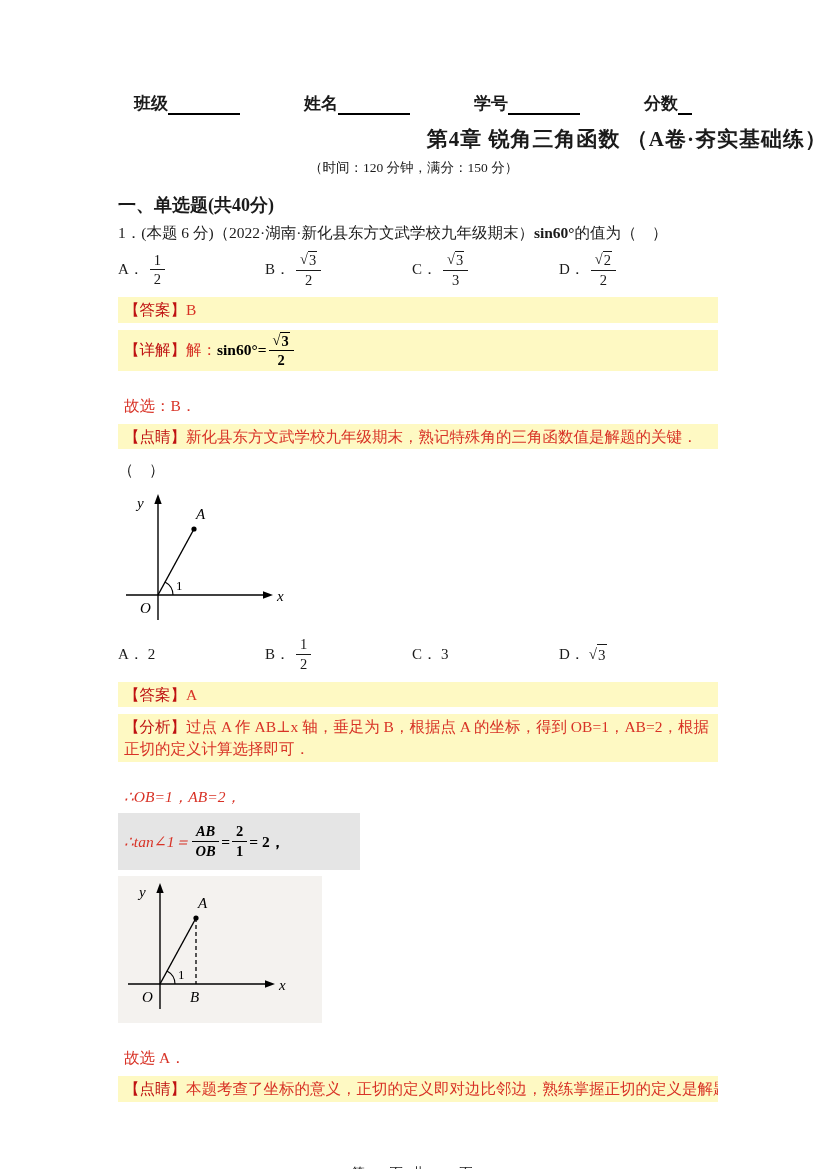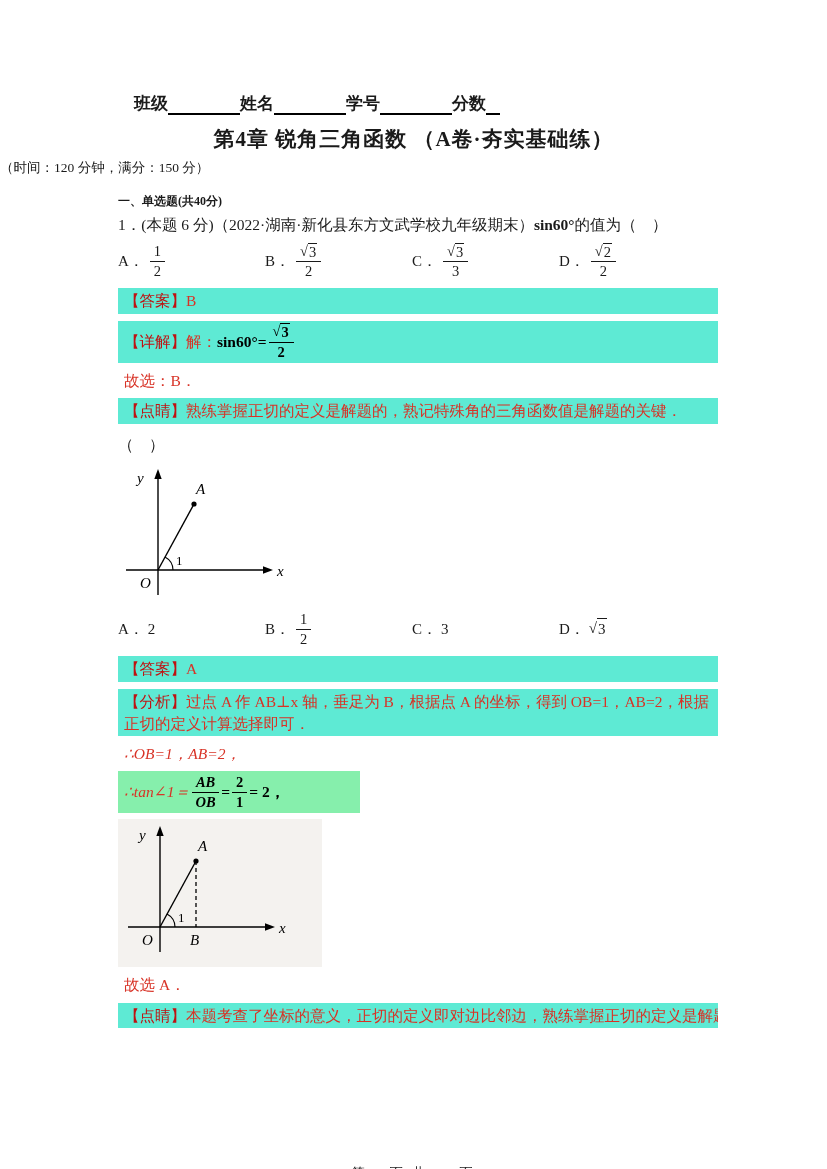--- a/index.html
+++ b/index.html
@@ -10,7 +10,7 @@
   .page{position:relative;width:827px;height:1169px;}
 
   
-  .hdr-fields{margin:92px 0 0 134px;display:flex;align-items:flex-end;
+  .hdr-fields{margin:92px 0 0 134px;display:flex;align-items:flex-end;column-gap:64px;
     font-weight:bold;font-size:17px;white-space:nowrap;}
   .field{display:flex;align-items:flex-end;}
   .blank{display:inline-block;width:72px;border-bottom:2px solid #000;height:18px;}

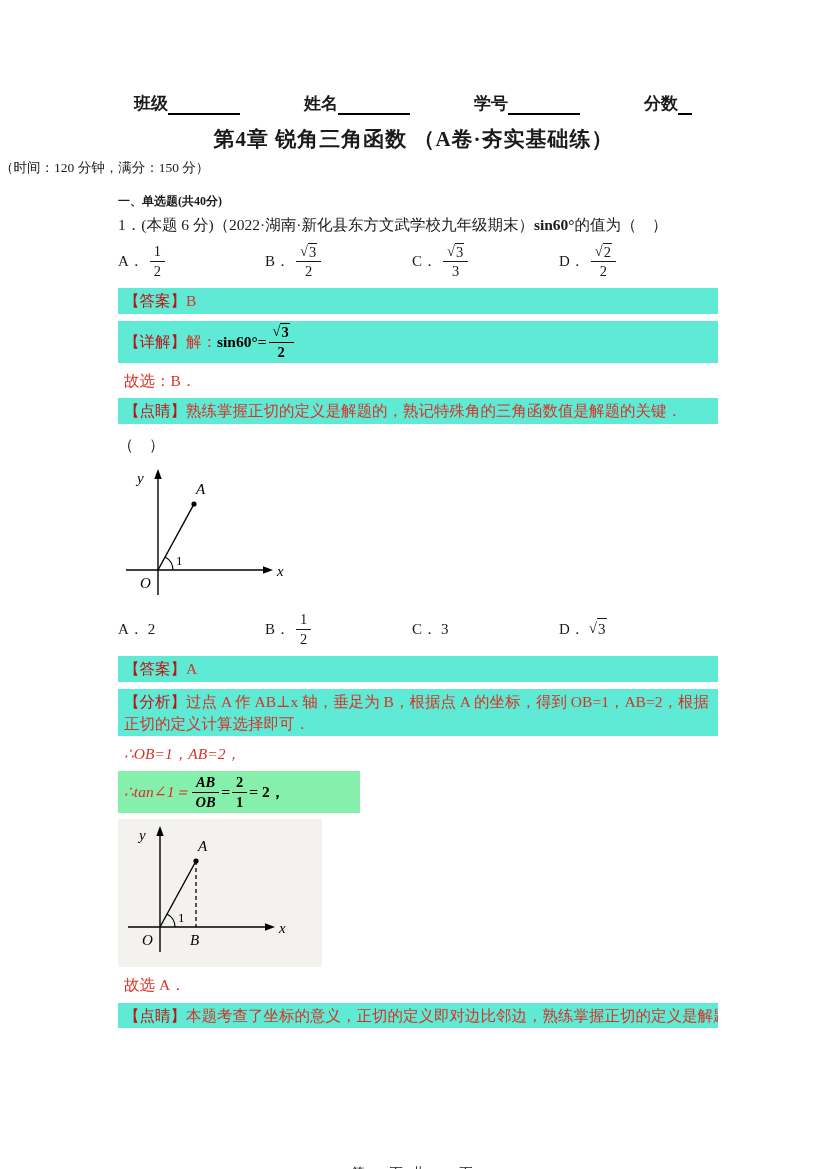--- a/index.html
+++ b/index.html
@@ -16,7 +16,7 @@
   .blank{display:inline-block;width:72px;border-bottom:2px solid #000;height:18px;}
   .blank.short{width:14px;}
 
-  .doc-title{margin-top:10px;text-align:center;font-size:21px;font-weight:bold;letter-spacing:1px;}
+  .doc-title{margin-top:10px;text-align:right;font-size:21px;font-weight:bold;letter-spacing:1px;}
   .doc-meta{margin-top:6px;font-size:13.5px;}
 
   .content{margin-left:118px;width:600px;font-size:15.5px;line-height:1.4;}

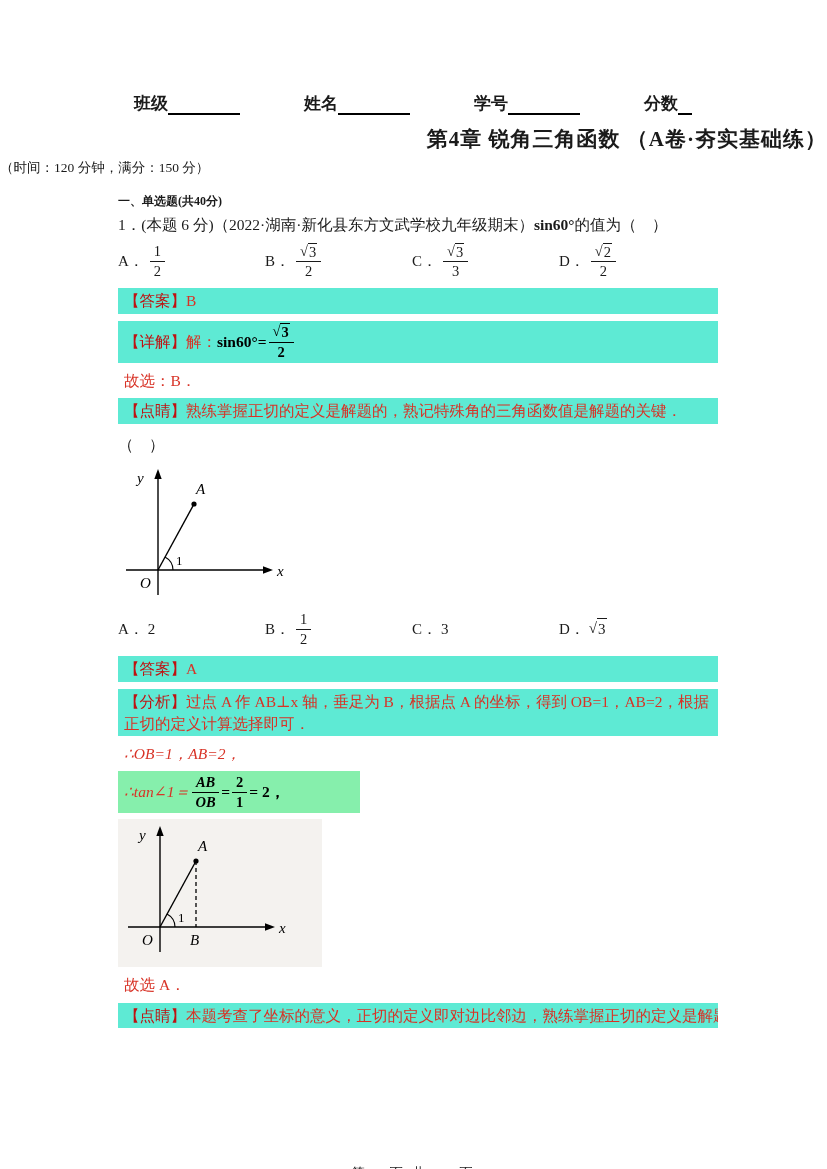--- a/index.html
+++ b/index.html
@@ -17,7 +17,7 @@
   .blank.short{width:14px;}
 
   .doc-title{margin-top:10px;text-align:right;font-size:21px;font-weight:bold;letter-spacing:1px;}
-  .doc-meta{margin-top:6px;font-size:13.5px;}
+  .doc-meta{margin-top:6px;text-align:center;font-size:13.5px;}
 
   .content{margin-left:118px;width:600px;font-size:15.5px;line-height:1.4;}
 

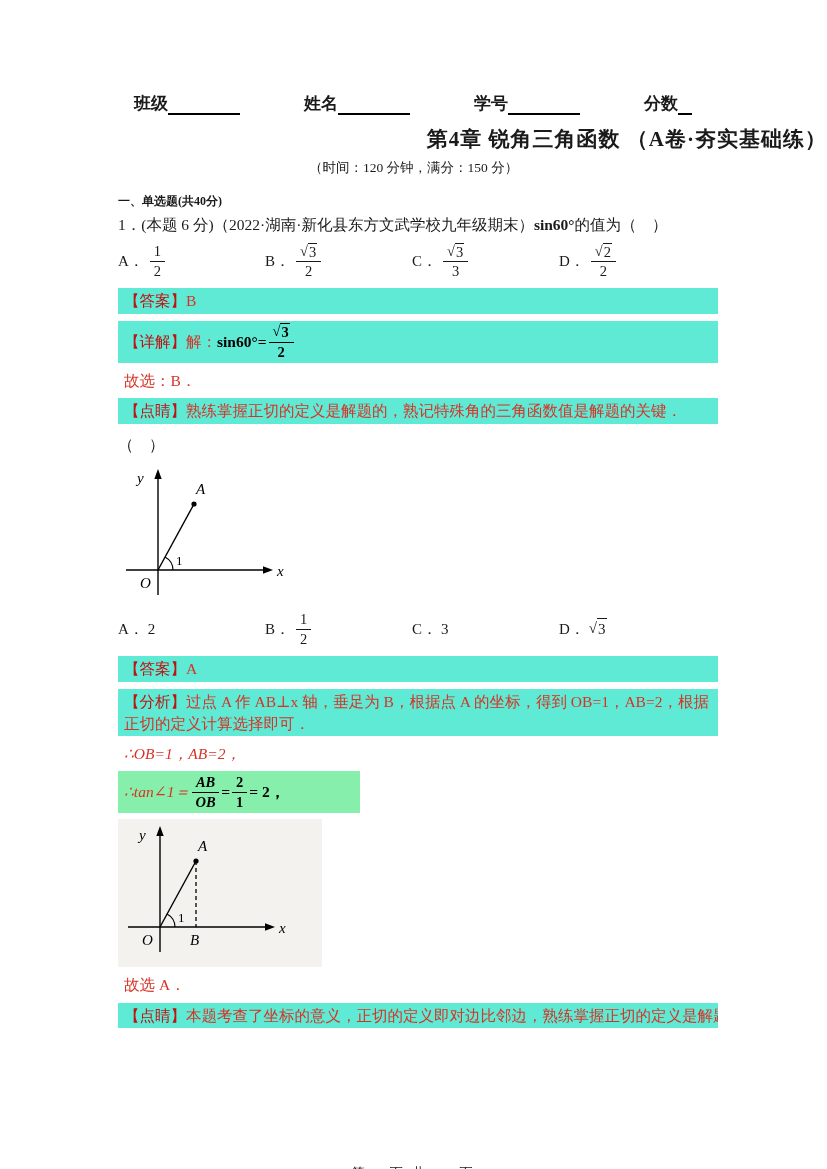--- a/index.html
+++ b/index.html
@@ -21,7 +21,7 @@
 
   .content{margin-left:118px;width:600px;font-size:15.5px;line-height:1.4;}
 
-  .section-heading{margin-top:16px;font-weight:bold;font-size:12px;}
+  .section-heading{margin-top:16px;font-weight:bold;font-size:18px;}
   .stem{margin-top:4px;}
   .stem .bmath{font-weight:bold;}
 

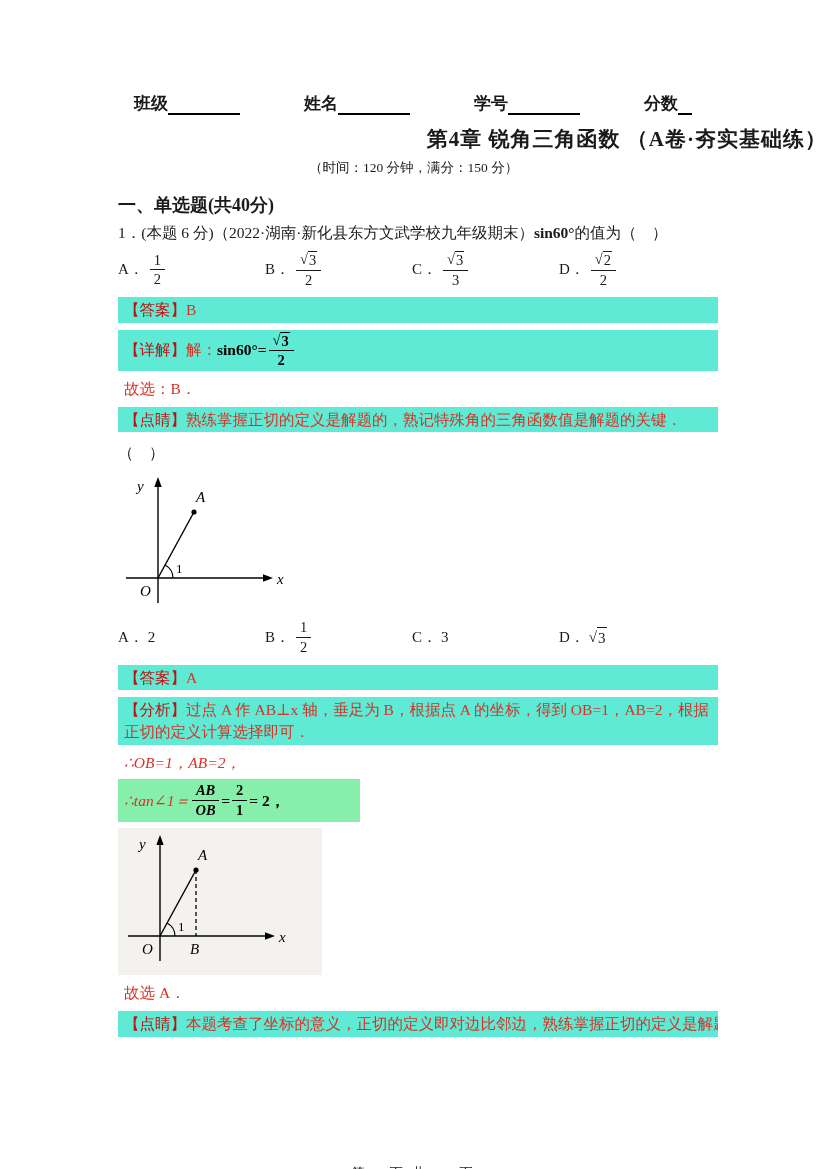--- a/index.html
+++ b/index.html
@@ -36,7 +36,7 @@
   .sqrt{display:inline-flex;align-items:flex-start;}
   .sqrt .rad{border-top:1.2px solid currentColor;padding:0 1px;}
 
-  .ab{background:#5eead4;color:#d83226;padding:2px 6px;margin-top:7px;}
+  .ab{background:#fef9c3;color:#d83226;padding:2px 6px;margin-top:7px;}
   .ab .lbl{color:#bf1212;}
   .redline{color:#d83226;margin-top:7px;padding-left:6px;}
   .blackmath{color:#000;font-weight:bold;}

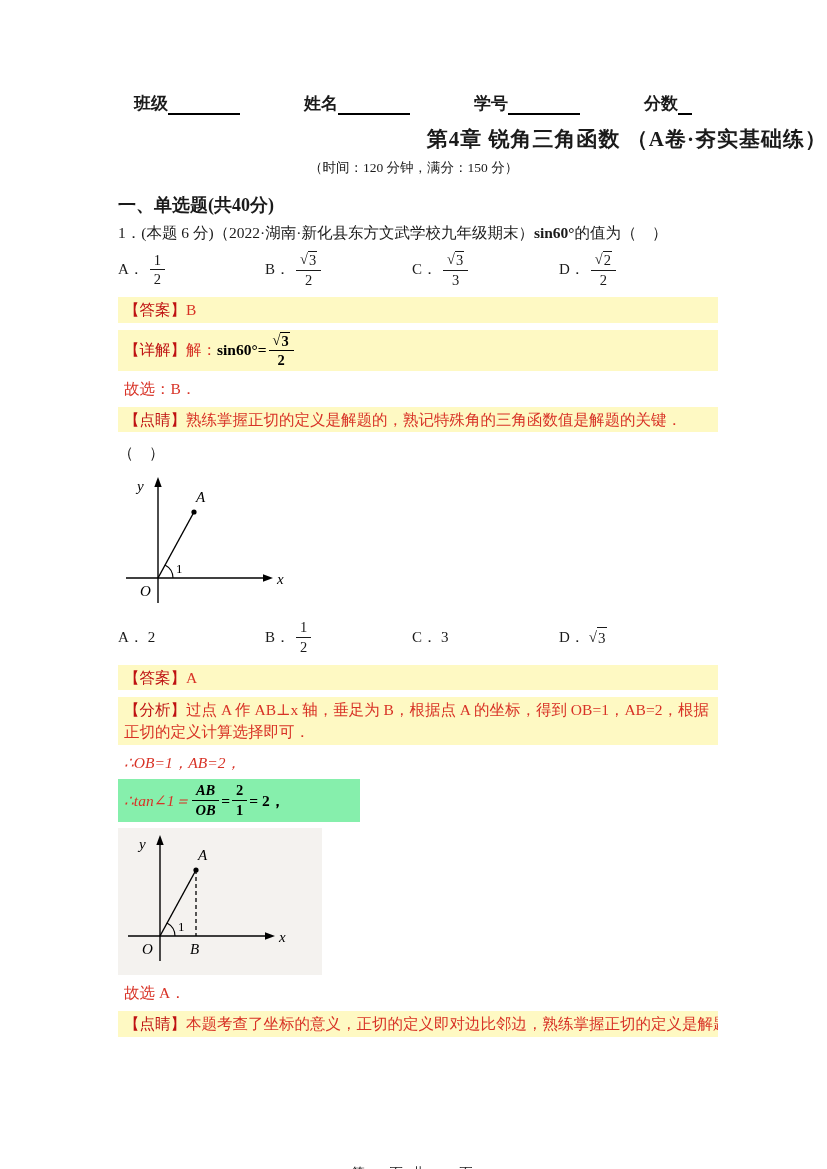--- a/index.html
+++ b/index.html
@@ -38,7 +38,7 @@
 
   .ab{background:#fef9c3;color:#d83226;padding:2px 6px;margin-top:7px;}
   .ab .lbl{color:#bf1212;}
-  .redline{color:#d83226;margin-top:7px;padding-left:6px;}
+  .redline{color:#d83226;margin-top:24px;padding-left:6px;}
   .blackmath{color:#000;font-weight:bold;}
   .detail-row{display:flex;align-items:center;}
   .calcline{display:flex;align-items:center;background:#86efac;color:#d83226;

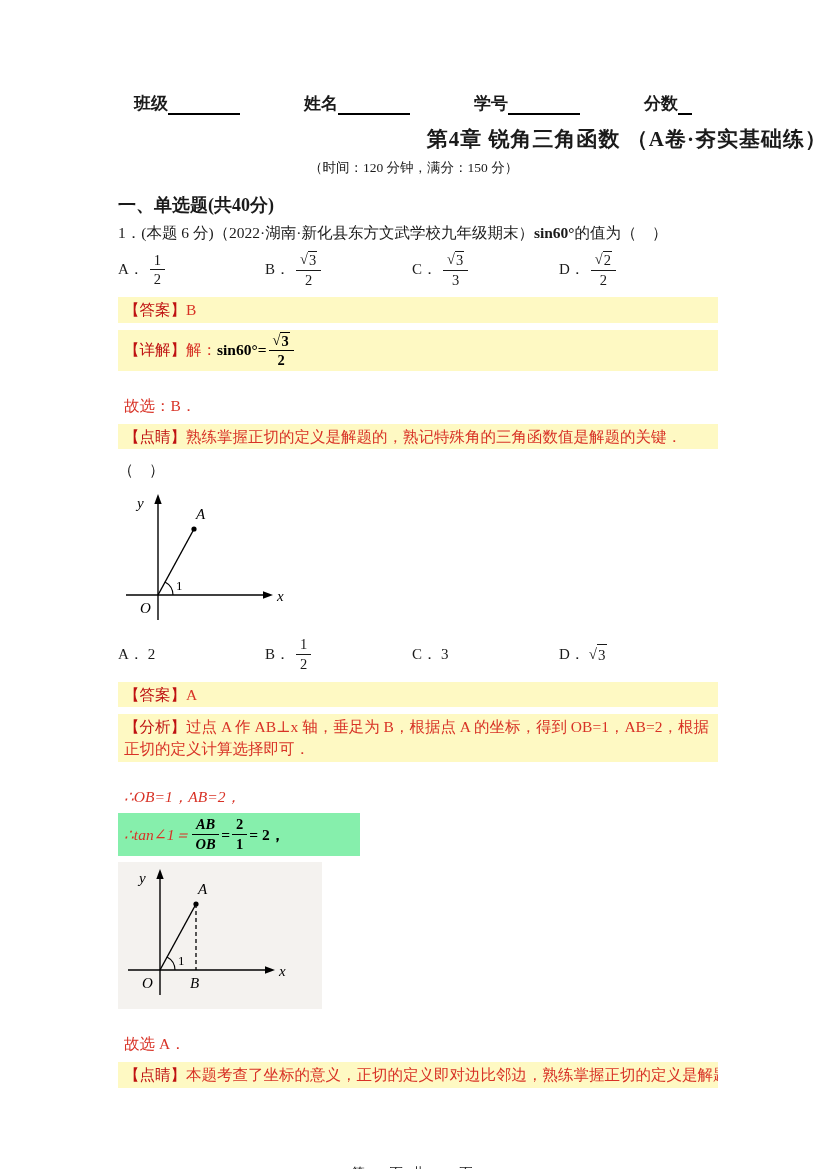--- a/index.html
+++ b/index.html
@@ -161,7 +161,7 @@
     <div class="redline">故选：B．</div>
 
     <div class="ab">
-      <span class="lbl">【点睛】</span><span>熟练掌握正切的定义是解题的，熟记特殊角的三角函数值是解题的关键．</span>
+      <span class="lbl">【点睛】</span><span>新化县东方文武学校九年级期末，熟记特殊角的三角函数值是解题的关键．</span>
     </div>
 
     <div class="stem" style="margin-top:10px;">

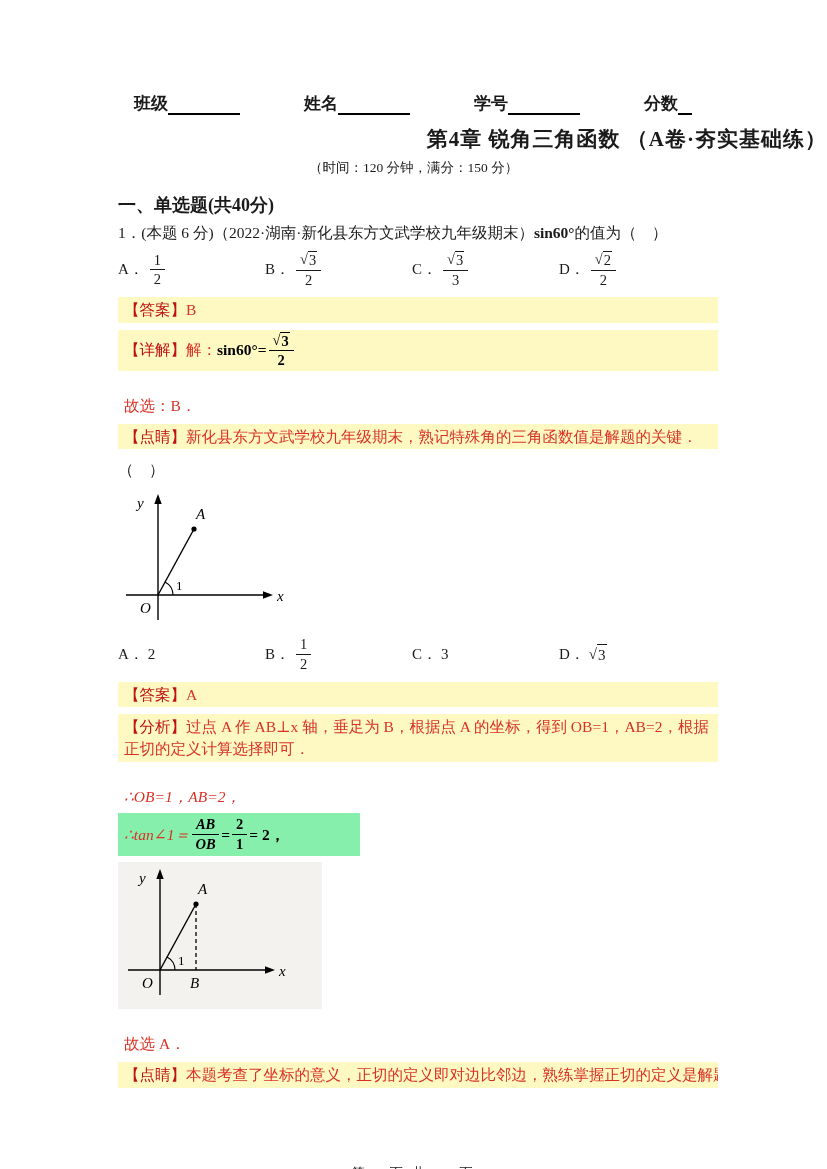--- a/index.html
+++ b/index.html
@@ -41,8 +41,8 @@
   .redline{color:#d83226;margin-top:24px;padding-left:6px;}
   .blackmath{color:#000;font-weight:bold;}
   .detail-row{display:flex;align-items:center;}
-  .calcline{display:flex;align-items:center;background:#86efac;color:#d83226;
-    padding:3px 6px;margin-top:6px;font-style:italic;}
+  .calcline{display:flex;align-items:center;background:#e5e5e5;color:#d83226;
+    padding:10px 6px;margin-top:6px;font-style:italic;}
   .calcline .blackfrac{color:#000;font-weight:bold;font-style:italic;}
   .calcline .plain{color:#000;font-weight:bold;font-style:normal;}
 

